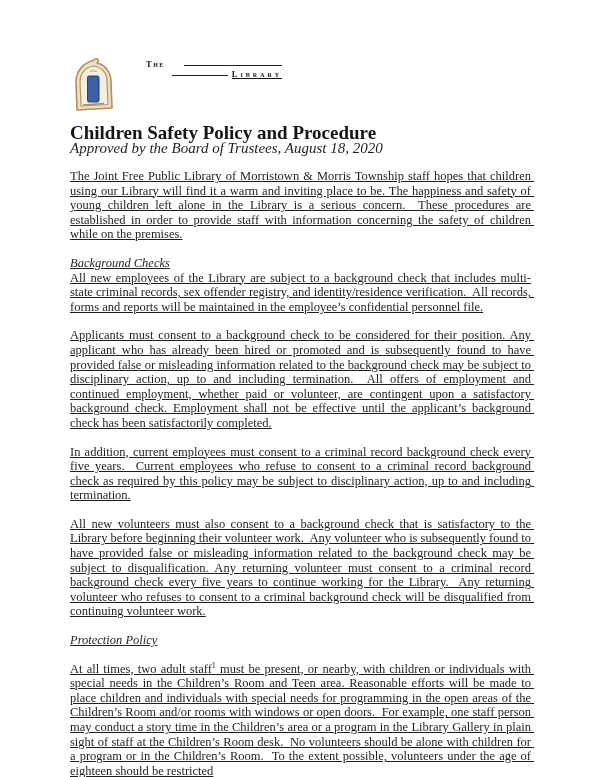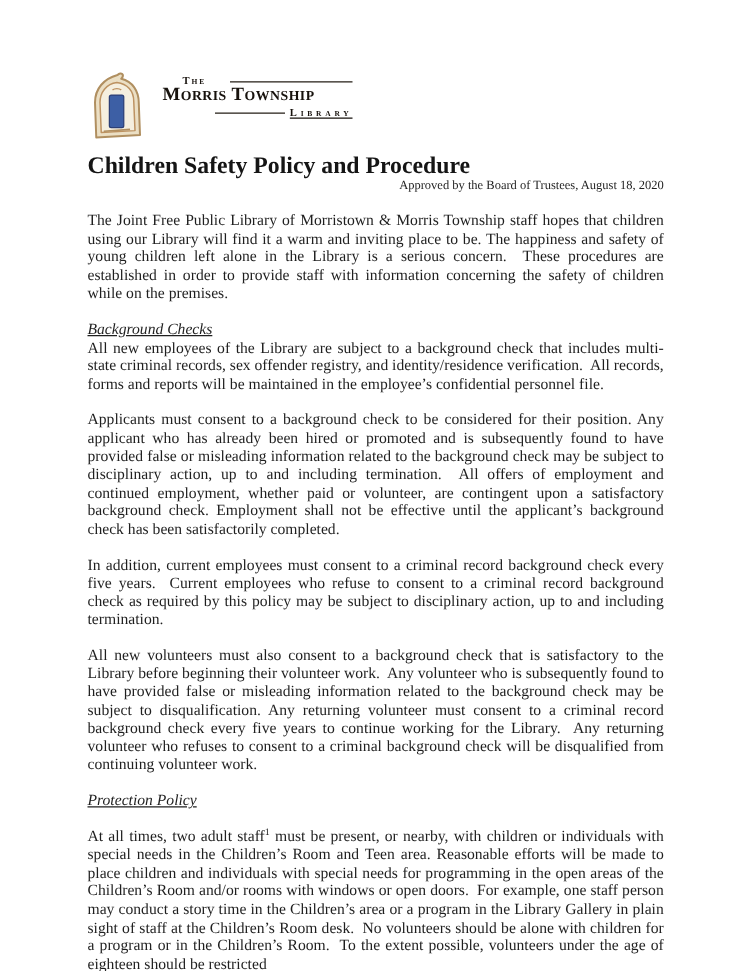--- a/index.html
+++ b/index.html
@@ -55,7 +55,6 @@
         <span class="wm-the">The</span>
         <span class="wm-rule"></span>
       </div>
-      <div class="wm-big">Morris Township</div>
       <div class="wm-lib-row">
         <span class="wm-rule"></span>
         <span class="wm-library">Library</span>

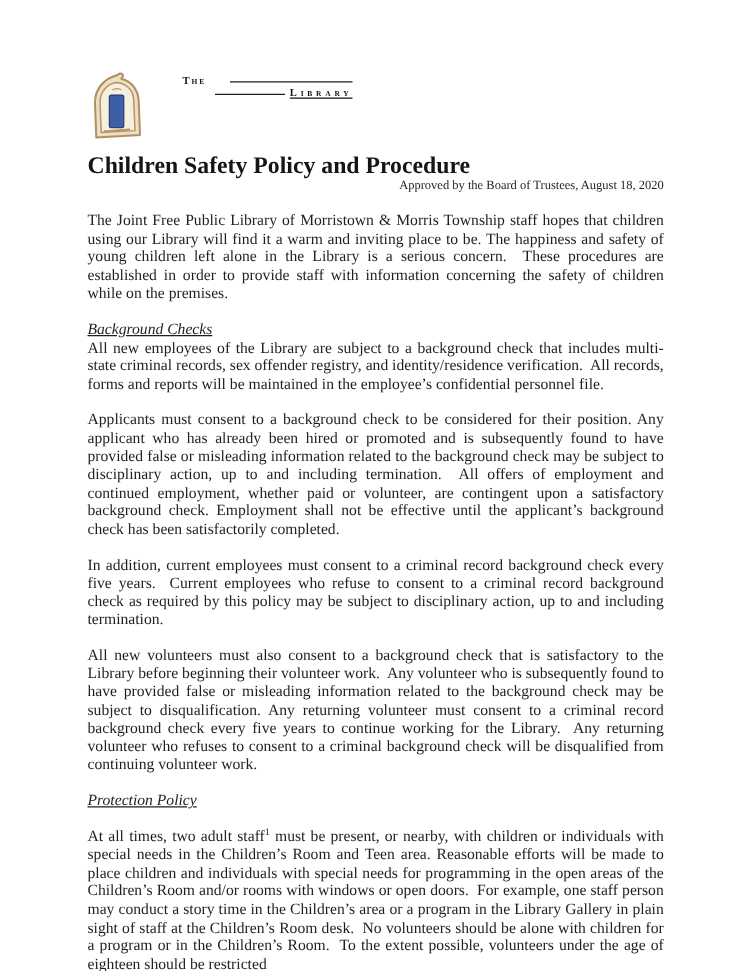--- a/index.html
+++ b/index.html
@@ -29,7 +29,7 @@
 
   
   h1.doc-title { font-size: 19px; line-height: 16px; margin: 0; font-weight: bold; color: #151515; }
-  .doc-subtitle { font-size: 10px; line-height: 15px; margin: 0 0 13px 0; text-align: right; }
+  .doc-subtitle { font-style: italic; font-size: 15px; line-height: 15px; margin: 0 0 13px 0; }
   h2.sec-heading { font-size: 12.5px; line-height: 14.6px; font-weight: normal; font-style: italic; margin: 14px 0 0 0; text-decoration: underline; }
 
   

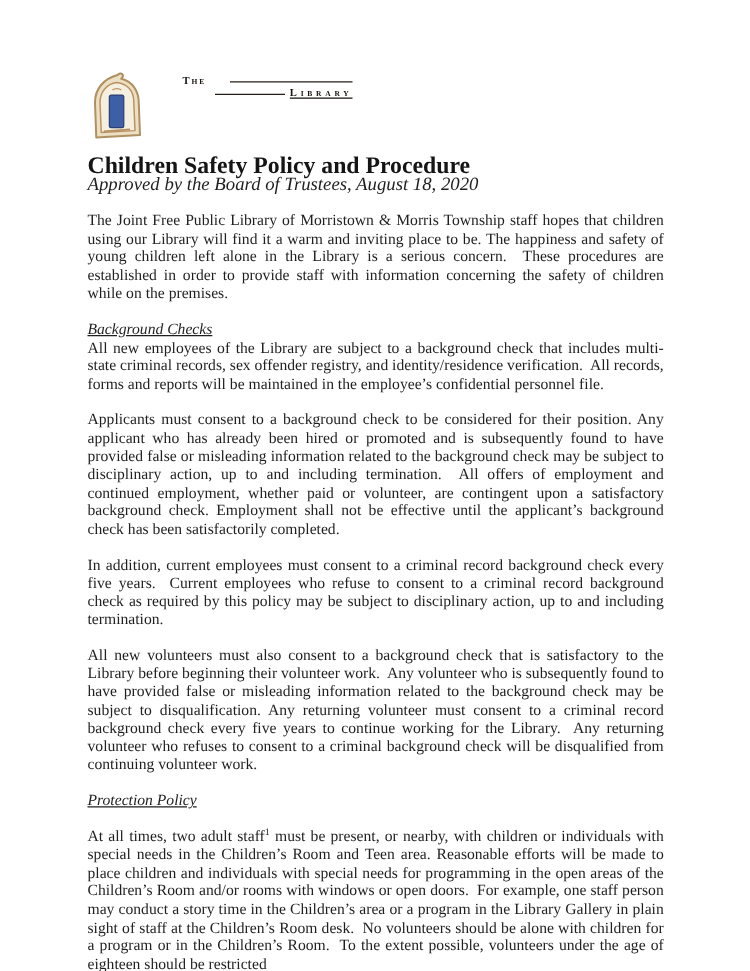--- a/index.html
+++ b/index.html
@@ -33,7 +33,7 @@
   h2.sec-heading { font-size: 12.5px; line-height: 14.6px; font-weight: normal; font-style: italic; margin: 14px 0 0 0; text-decoration: underline; }
 
   
-  p.body-par { margin: 14px 0 0 0; text-align: justify; white-space: pre-wrap; }
+  p.body-par { margin: 14px 0 0 0; text-align: justify; white-space: pre-wrap; text-decoration: underline; }
   p.body-par.after-heading { margin-top: 0; }
   sup.fn-ref { font-size: 8px; line-height: 0; }
 </style>

